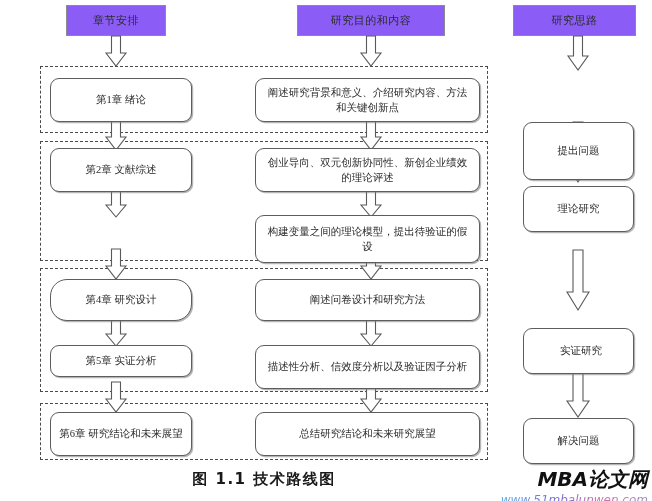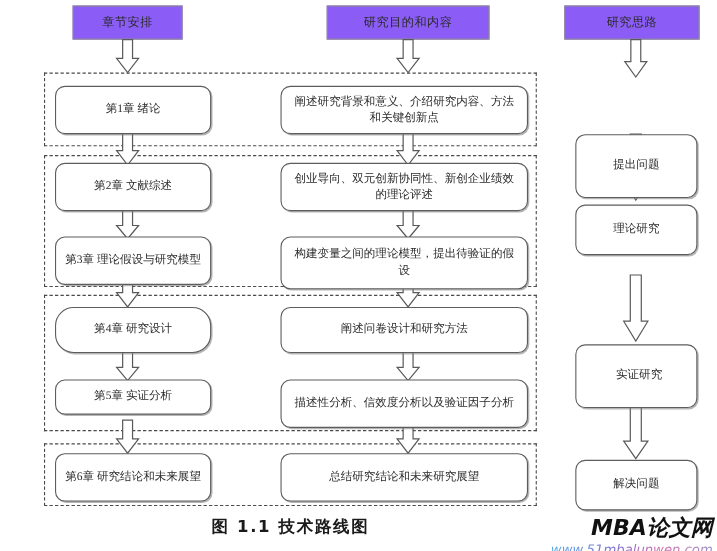--- a/index.html
+++ b/index.html
@@ -177,9 +177,6 @@
   <div class="abs node-box" style="left:50px; top:148px; width:142px; height:44px;">
     <span>第2章  文献综述</span>
   </div>
-  <div class="abs node-box" style="left:50px; top:215px; width:142px; height:44px;">
-    <span>第3章  理论假设与研究模型</span>
-  </div>
   <div class="abs node-box" style="left:50px; top:279px; width:142px; height:42px;border-radius:17px;">
     <span>第4章  研究设计</span>
   </div>

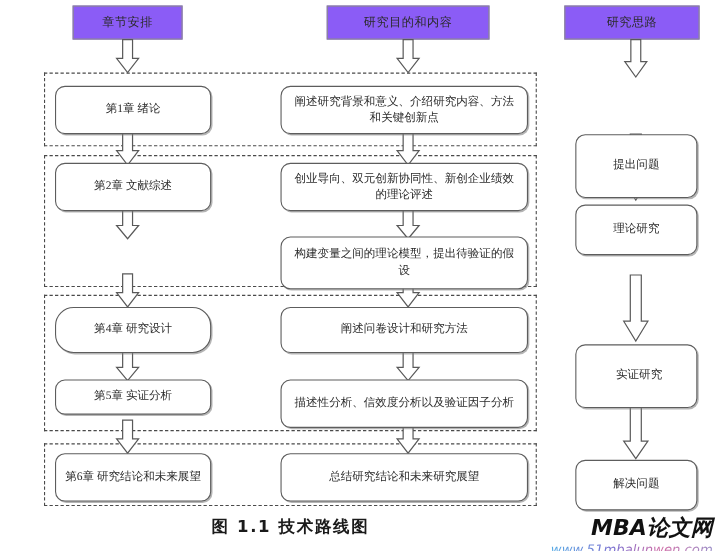--- a/index.html
+++ b/index.html
@@ -212,7 +212,7 @@
   <div class="abs node-box" style="left:523px; top:186px; width:111px; height:46px;">
     <span>理论研究</span>
   </div>
-  <div class="abs node-box" style="left:523px; top:313px; width:111px; height:58px;padding-left:13px;">
+  <div class="abs node-box" style="left:523px; top:328px; width:111px; height:46px;padding-left:13px;">
     <span>实证研究</span>
   </div>
   <div class="abs node-box" style="left:523px; top:418px; width:111px; height:46px;">

